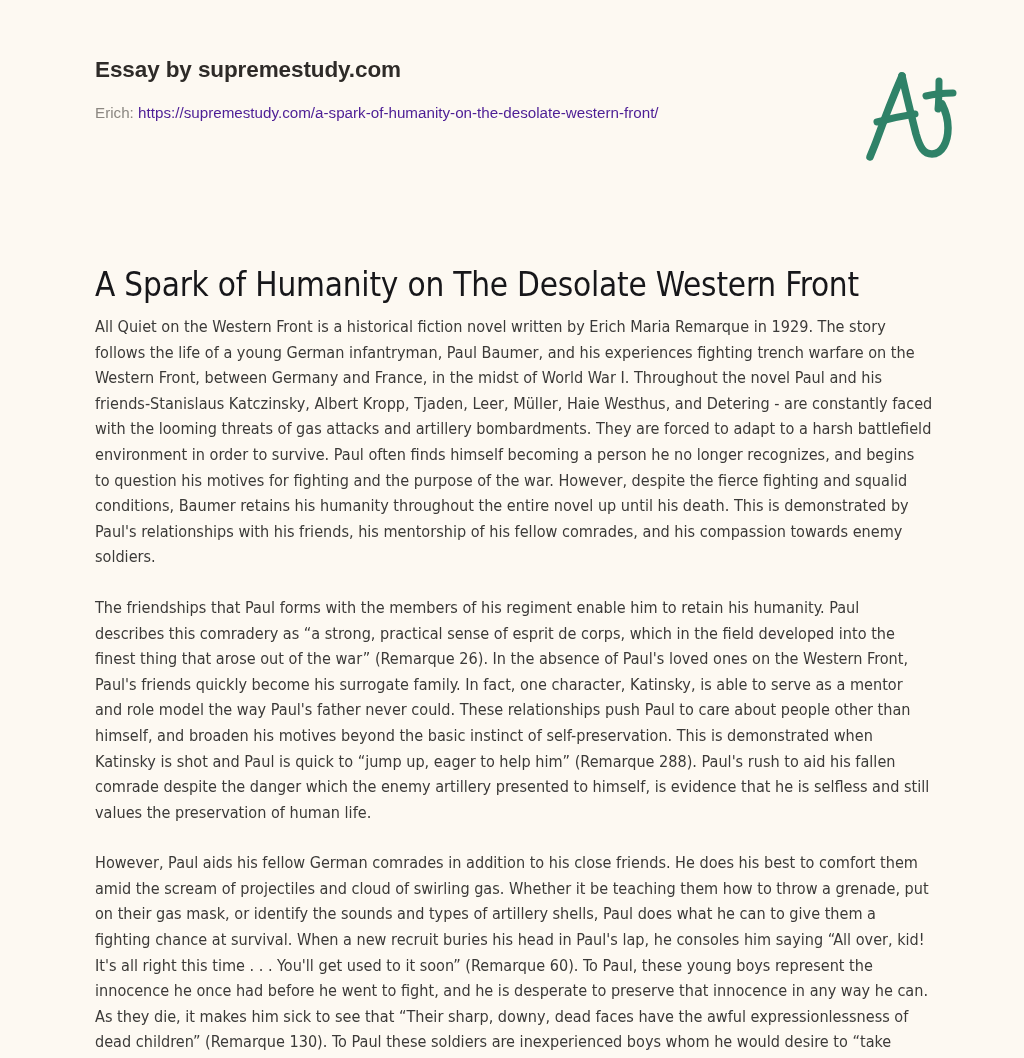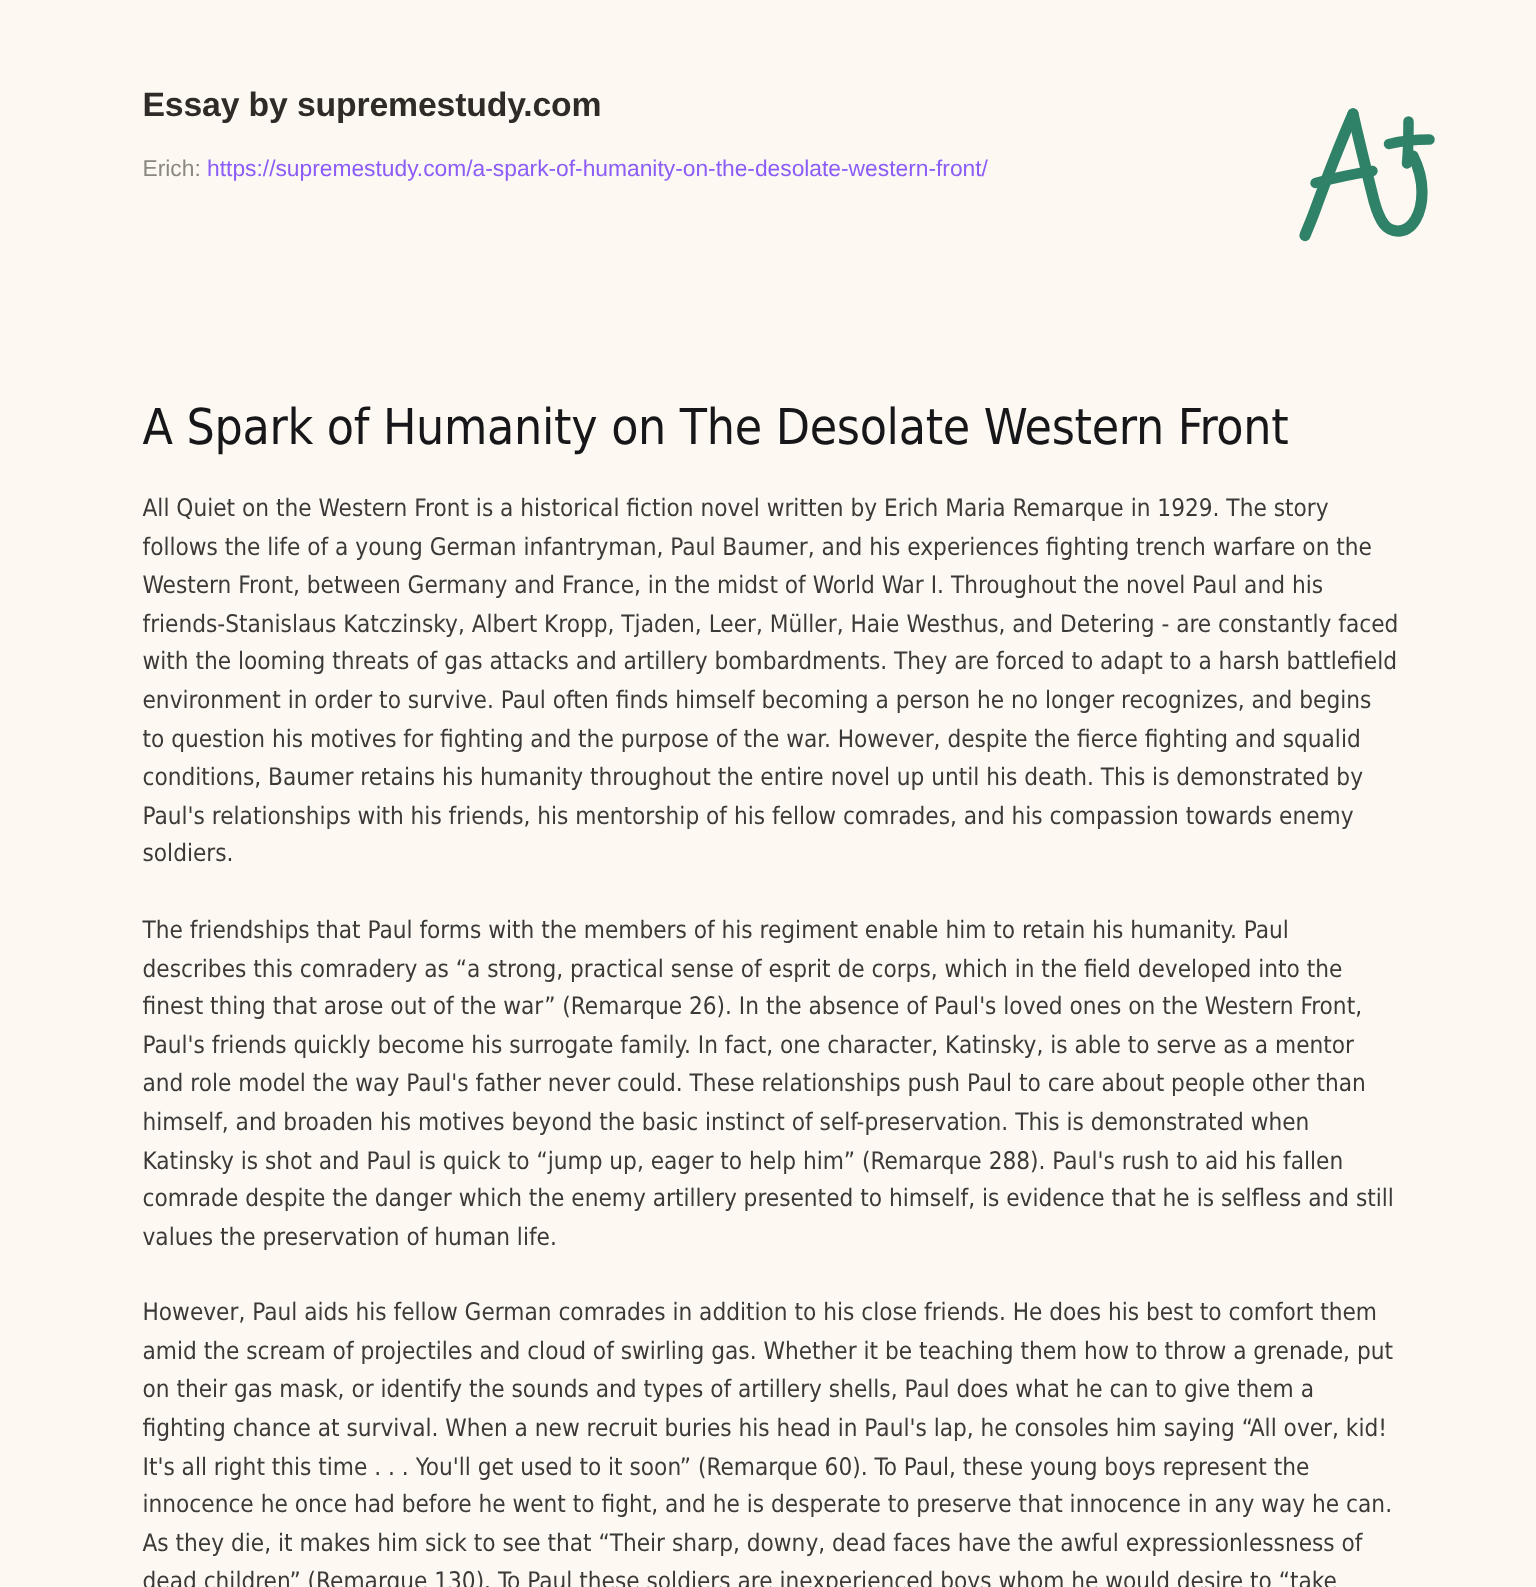--- a/index.html
+++ b/index.html
@@ -44,7 +44,7 @@
     color: #8b8781;
   }
   .source-url {
-    color: #8b5cf6;
+    color: #4c1d95;
     text-decoration: none;
     margin-top: 36px;
   }

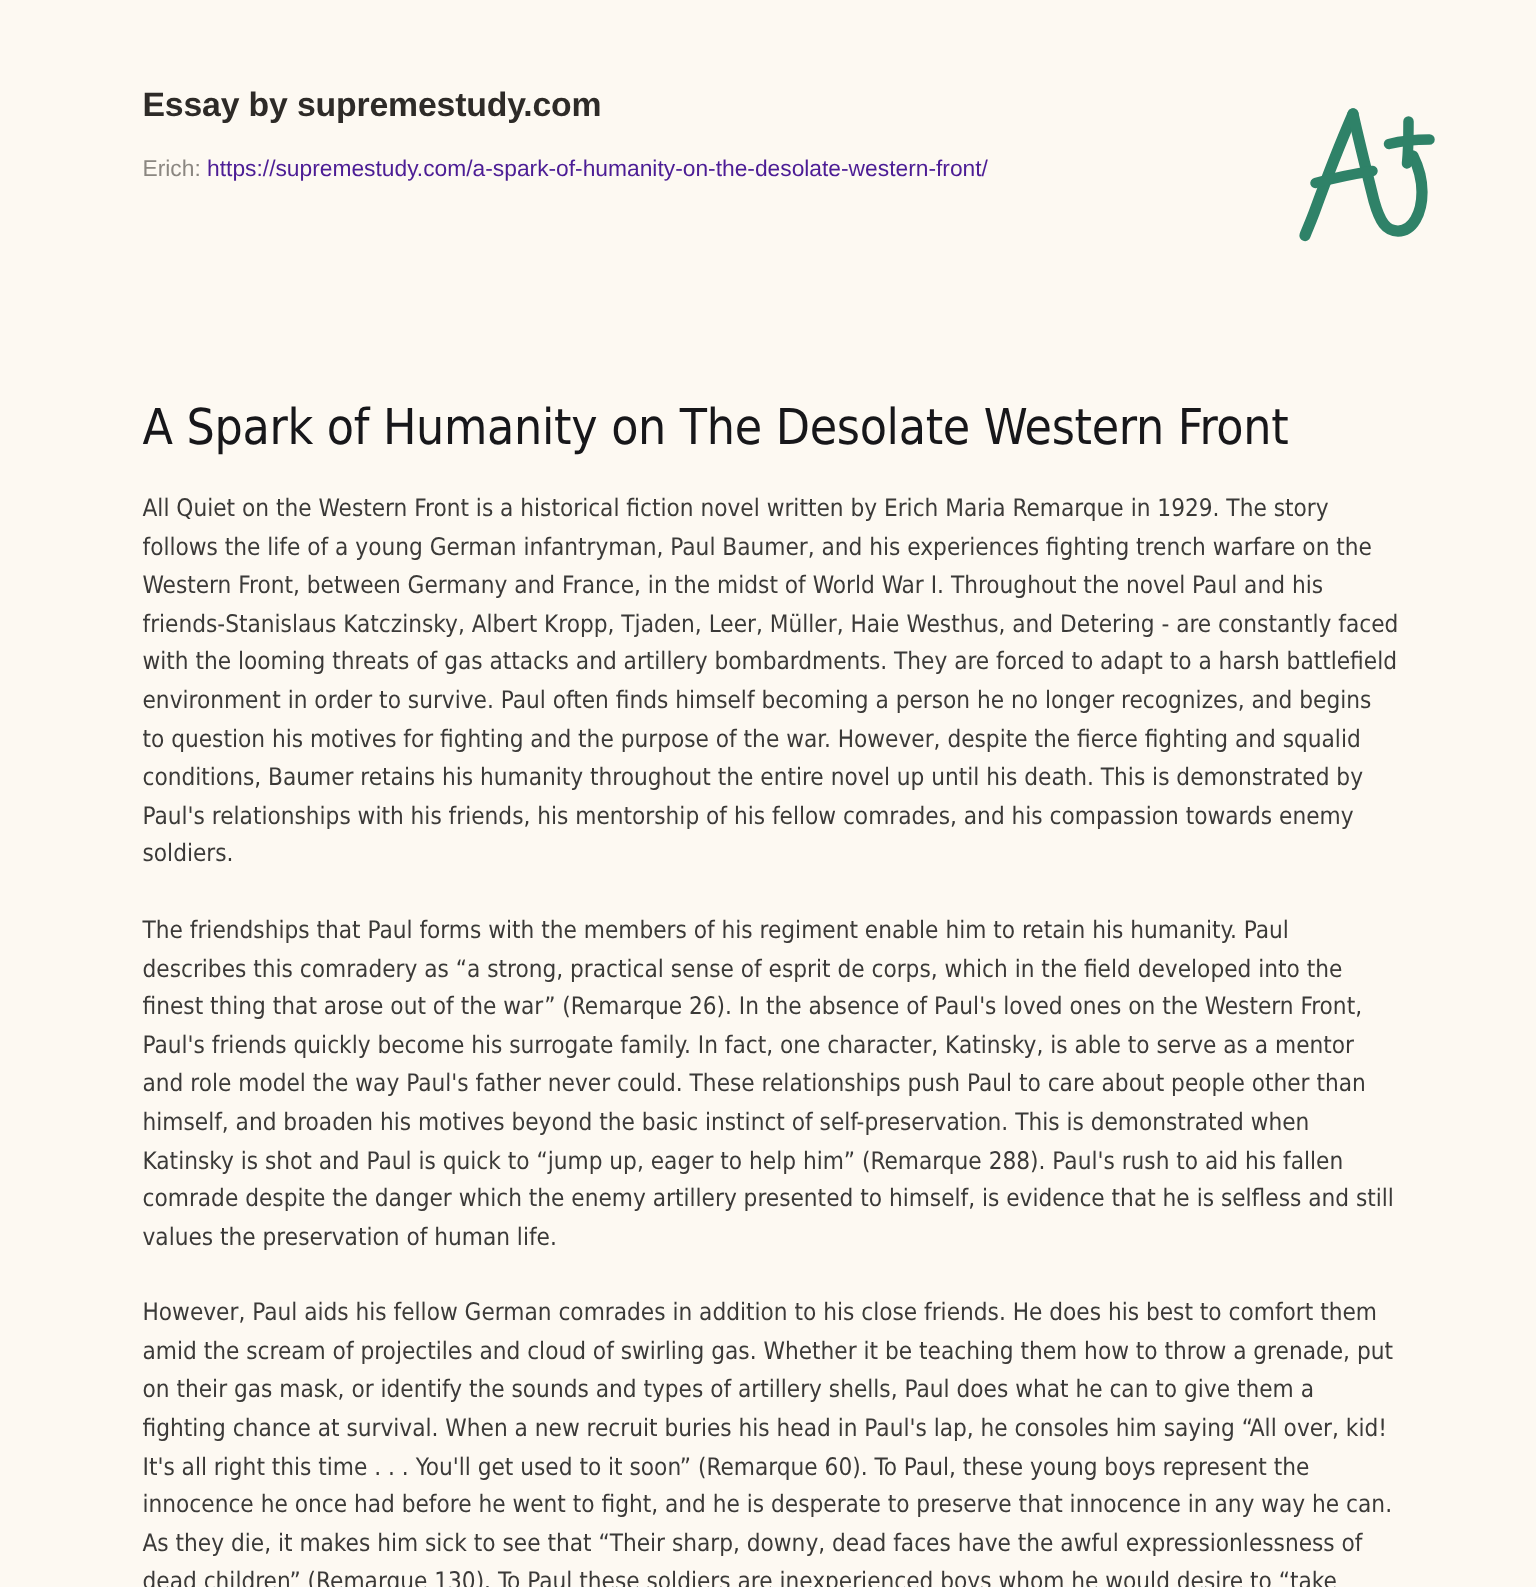--- a/index.html
+++ b/index.html
@@ -86,7 +86,7 @@
     text-align: left;
   }
   .article-body p {
-    margin: 16px 0 25px 0;
+    margin: 4px 0 25px 0;
   }
   .article-body p:last-child {
     margin-bottom: 0;

